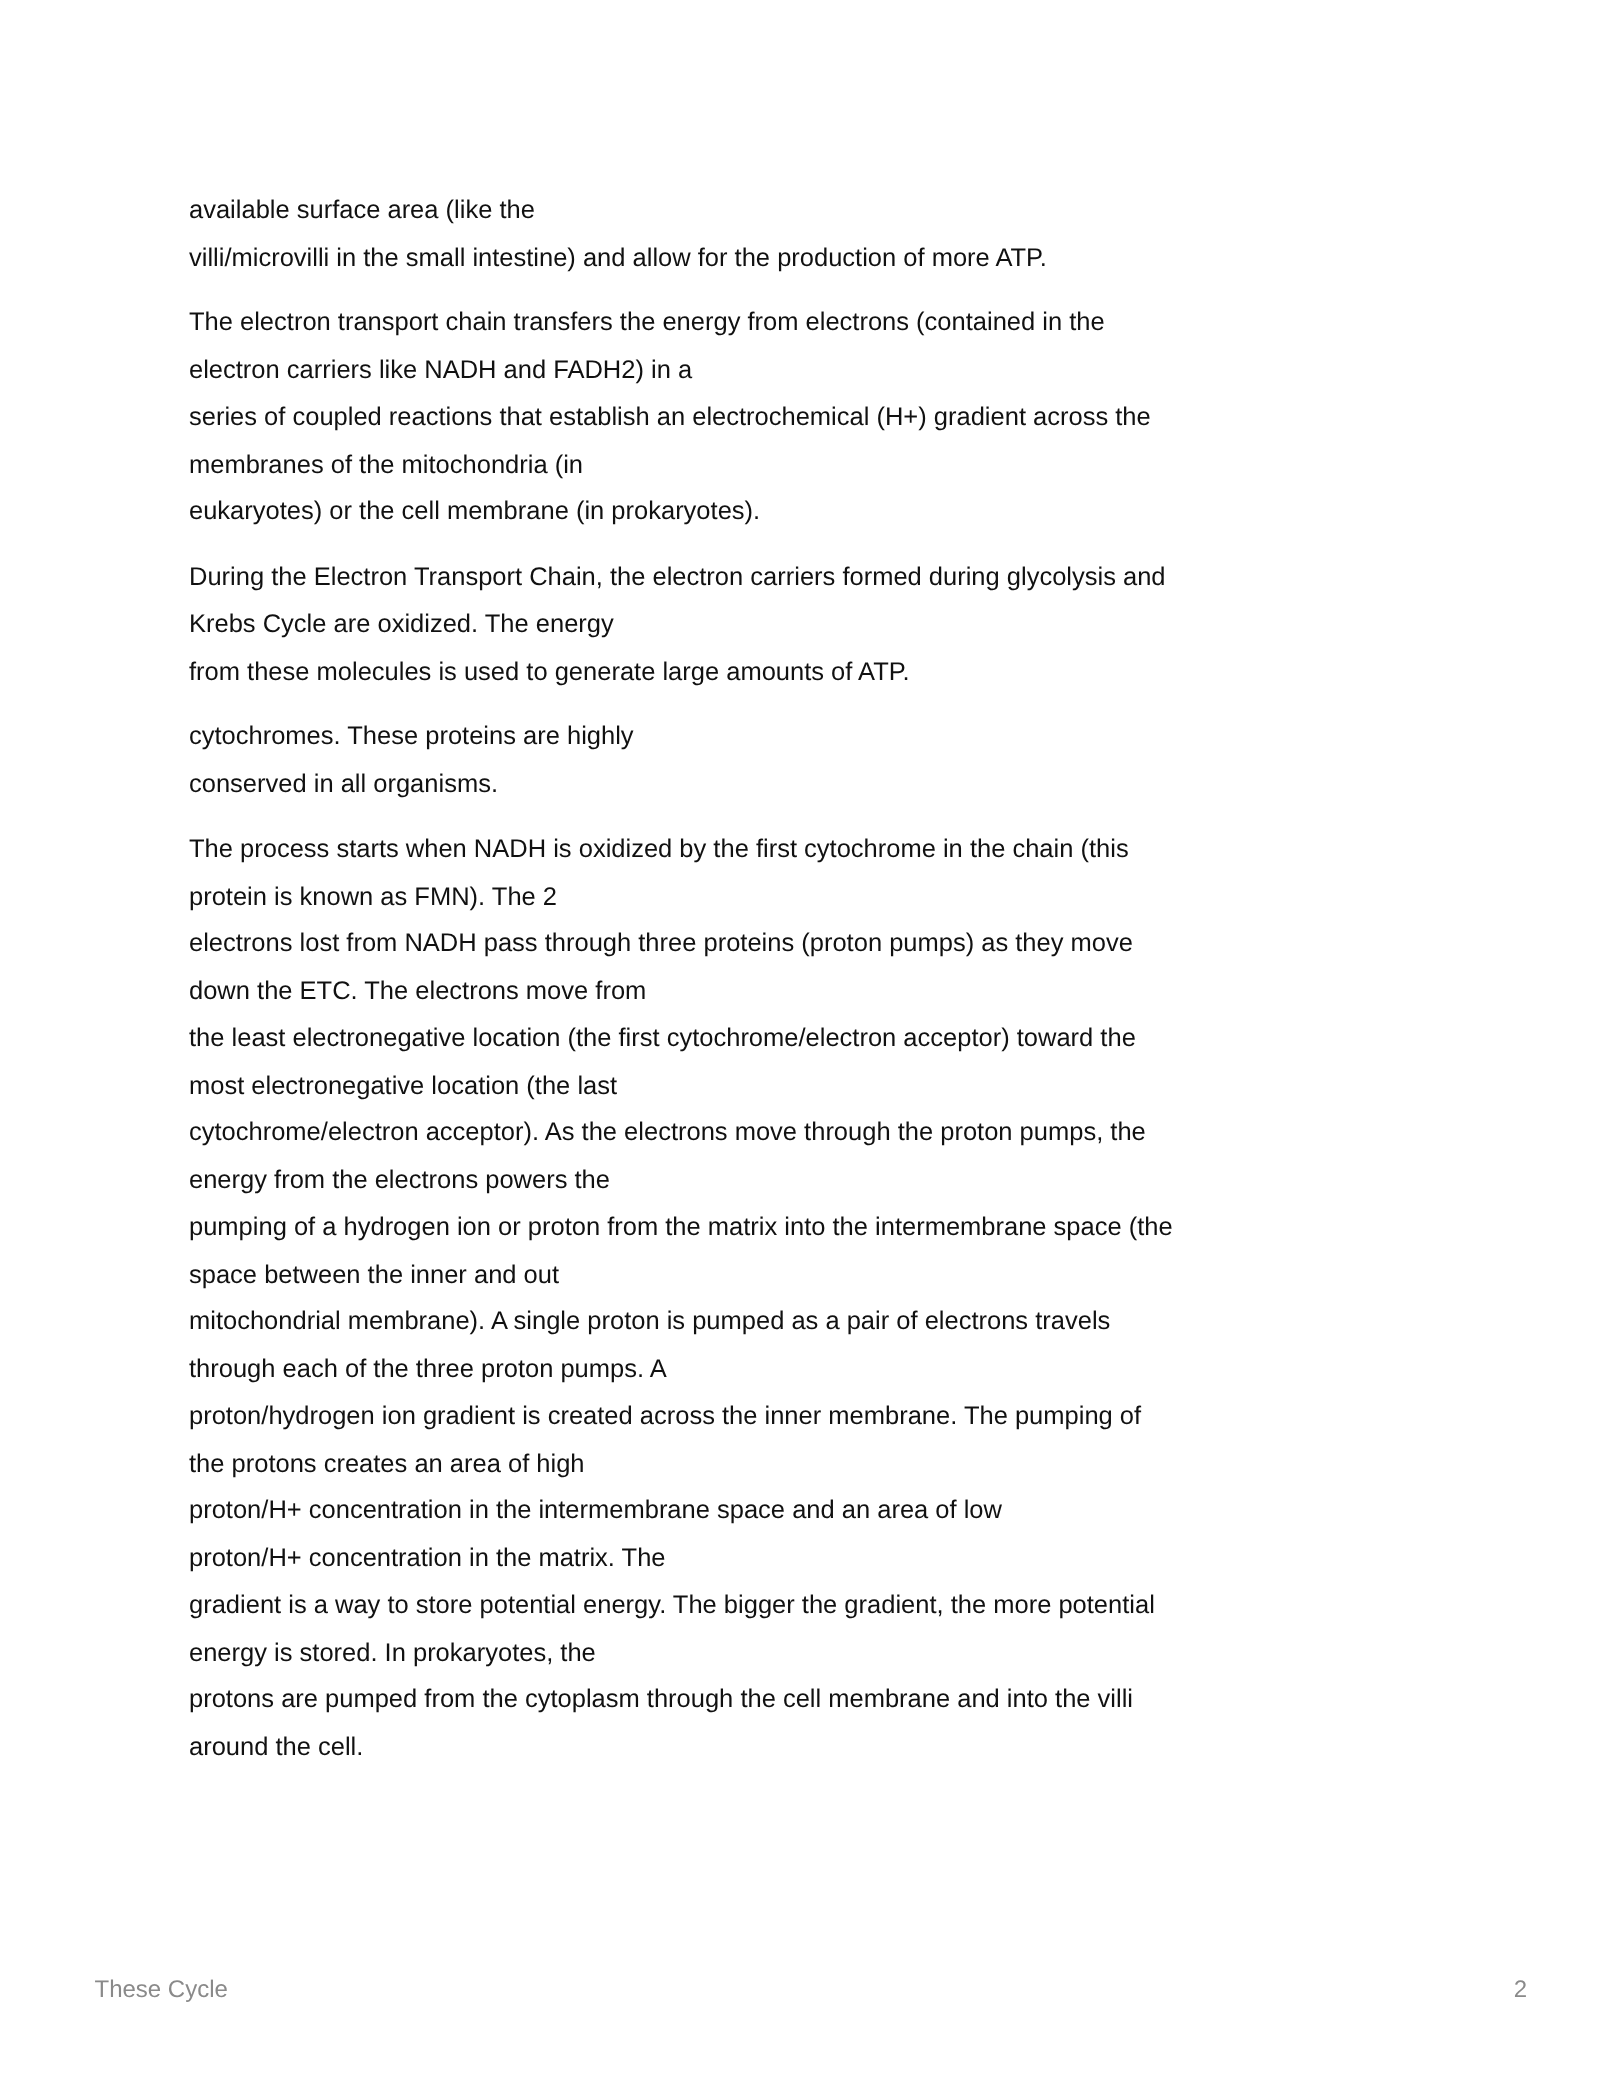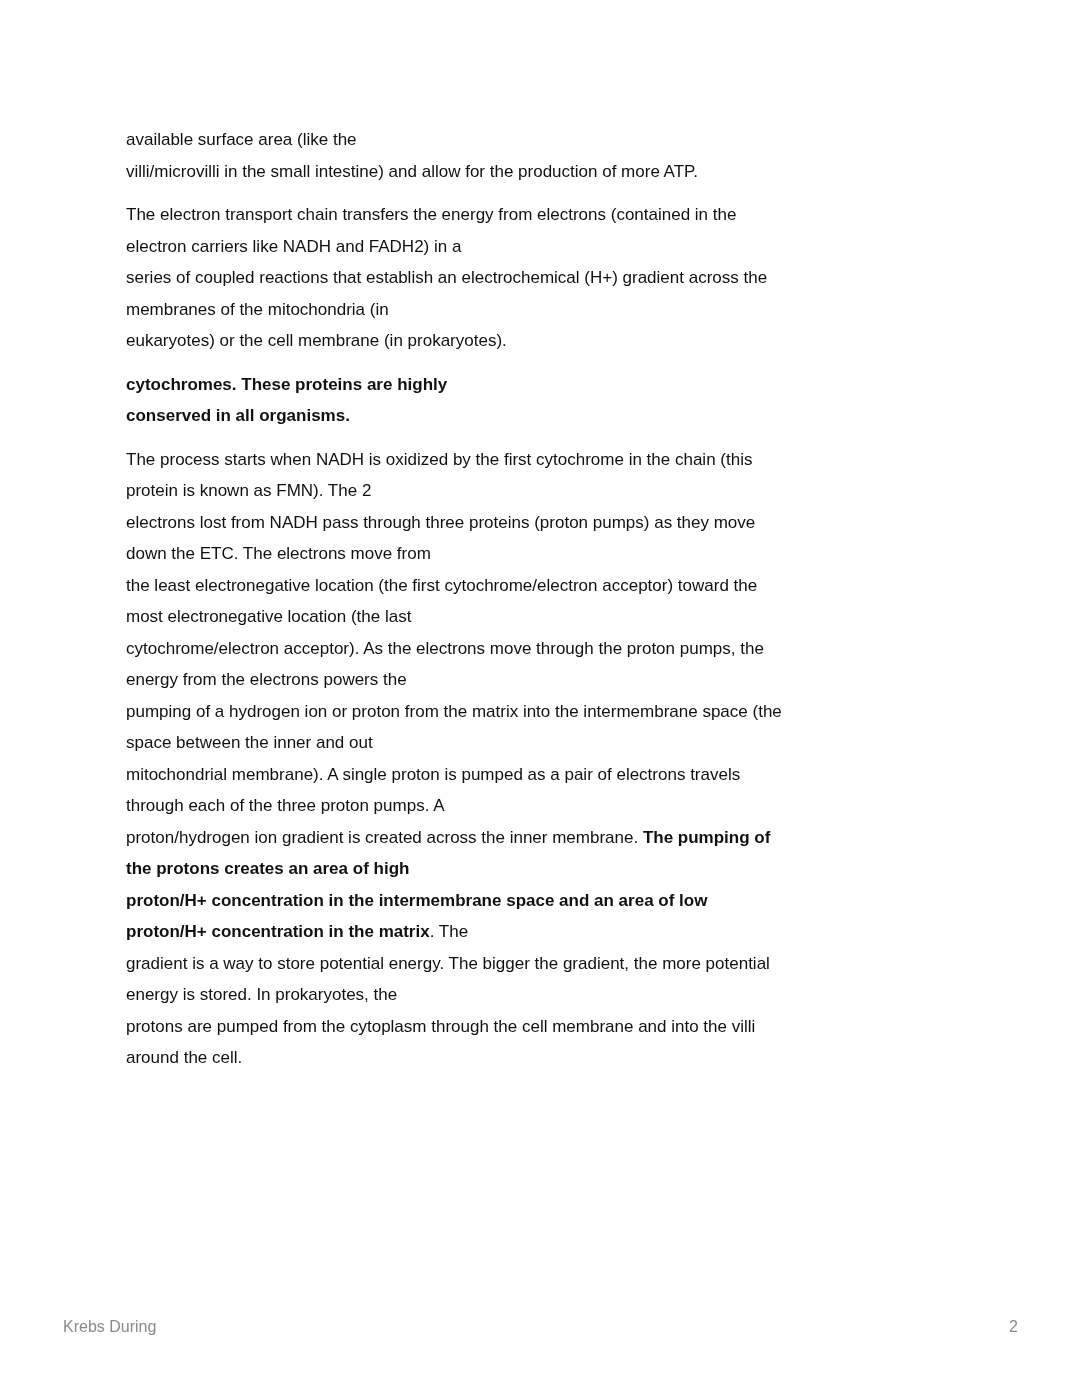--- a/index.html
+++ b/index.html
@@ -57,6 +57,9 @@
 series of coupled reactions that establish an electrochemical (H+) gradient across the
 membranes of the mitochondria (in
 eukaryotes) or the cell membrane (in prokaryotes).</span></p>
+      <p class="para"><span>During the Electron Transport Chain, the electron carriers formed during glycolysis and
+Krebs Cycle are oxidized. The energy
+from these molecules is used to generate large amounts of ATP.</span></p>
       <p class="para"><span class="bold">cytochromes. These proteins are highly
 conserved in all organisms.</span></p>
       <p class="para"><span>The process starts when NADH is oxidized by the first cytochrome in the chain (this

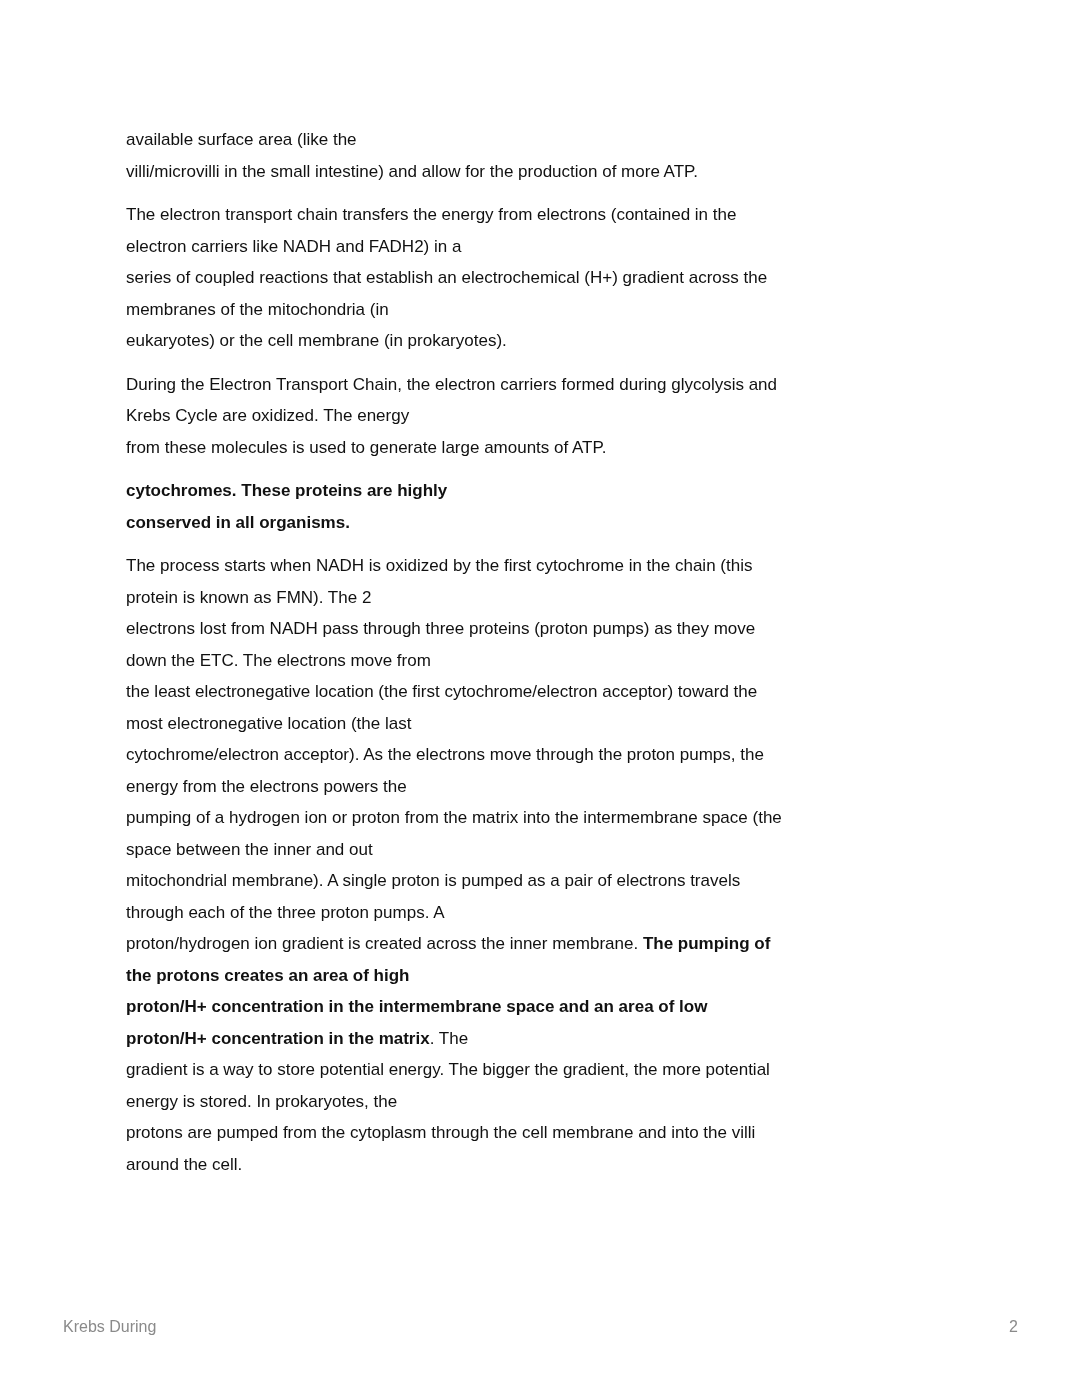--- a/index.html
+++ b/index.html
@@ -32,7 +32,7 @@
     white-space: pre-wrap;
   }
   .para:last-child { margin-bottom: 0; }
-  .bold { font-weight: bold; }
+  .bold { font-weight: normal; }
   .footer {
     position: absolute;
     left: 63px;

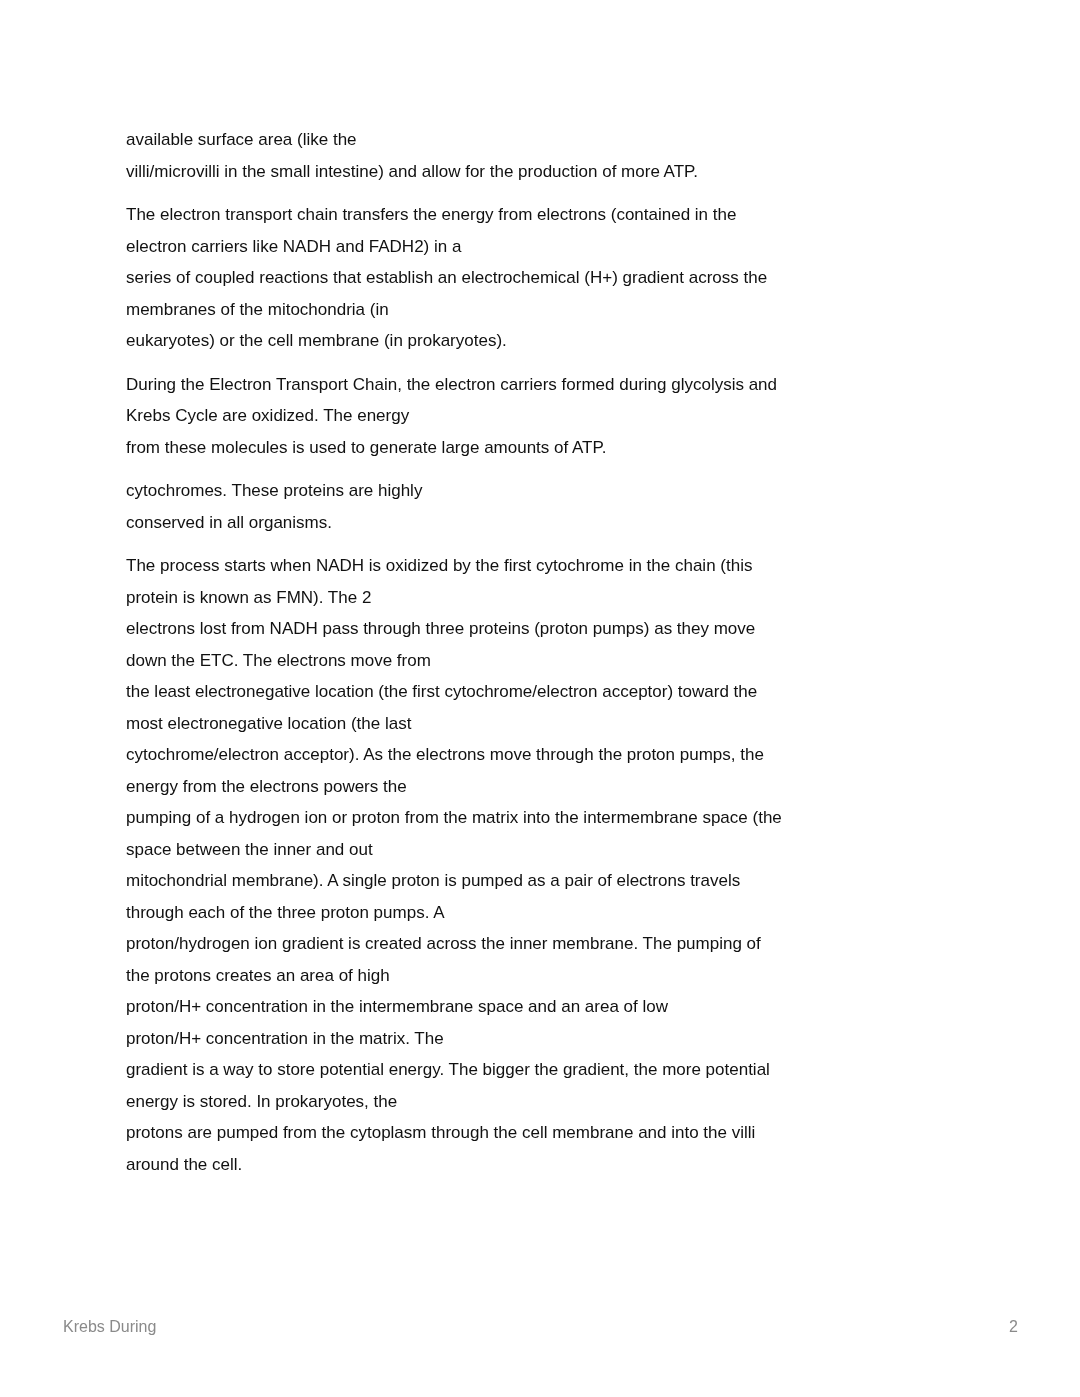--- a/index.html
+++ b/index.html
@@ -84,7 +84,7 @@
 around the cell.</span></p>
     </div>
   <div class="footer">
-    <span>Krebs During</span>
+    <span>These Cycle</span>
     <span>2</span>
   </div>
 </div>

